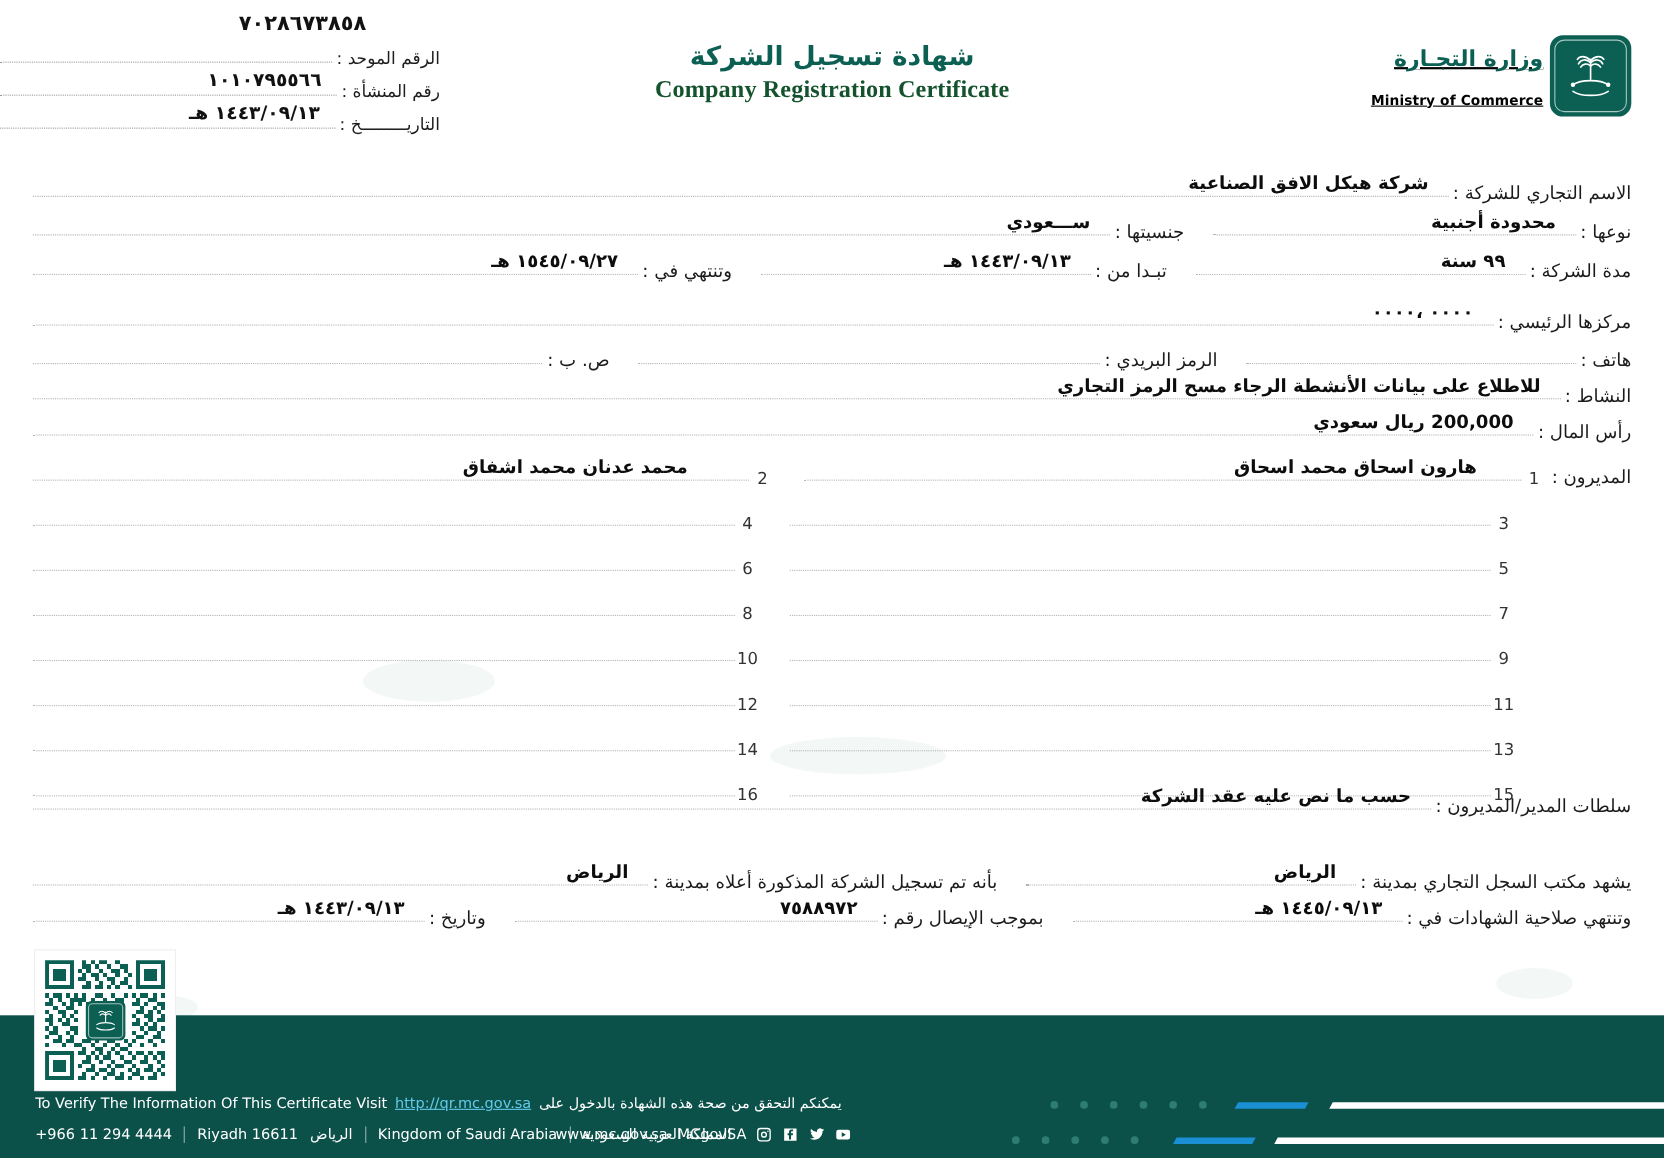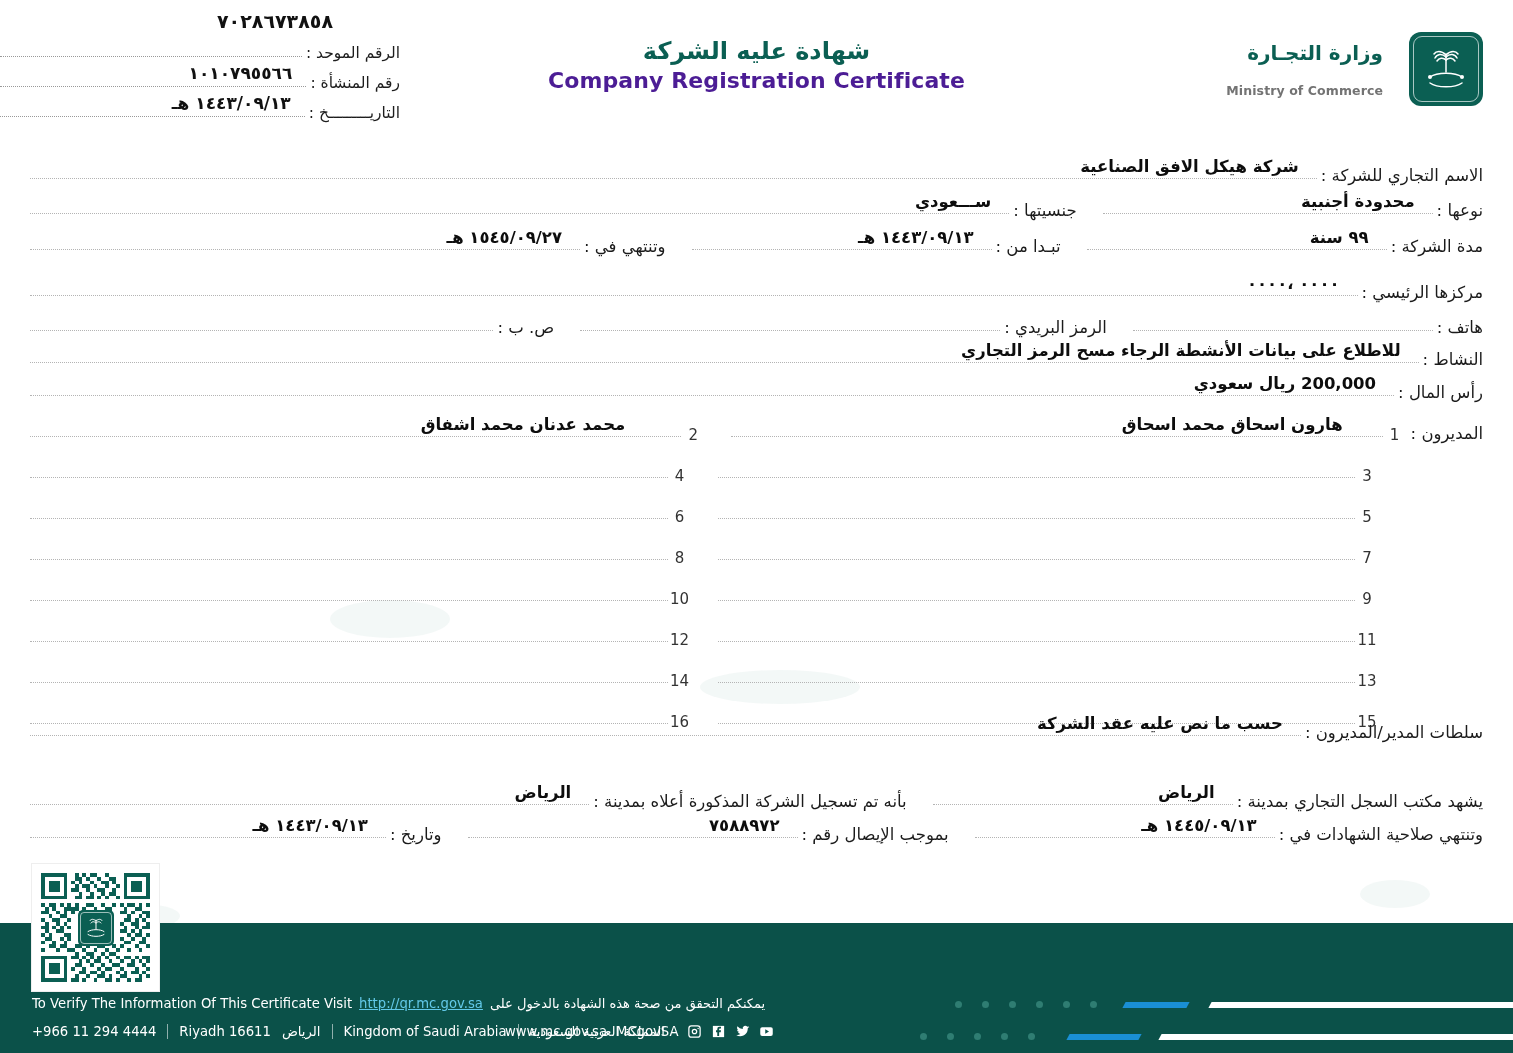--- a/index.html
+++ b/index.html
@@ -176,7 +176,7 @@
   </div>
 
   <div class="title-block">
-    <div class="title-ar">شهادة عليه الشركة</div>
+    <div class="title-ar">شهادة تسجيل الشركة</div>
     <div class="title-en">Company Registration Certificate</div>
   </div>
 

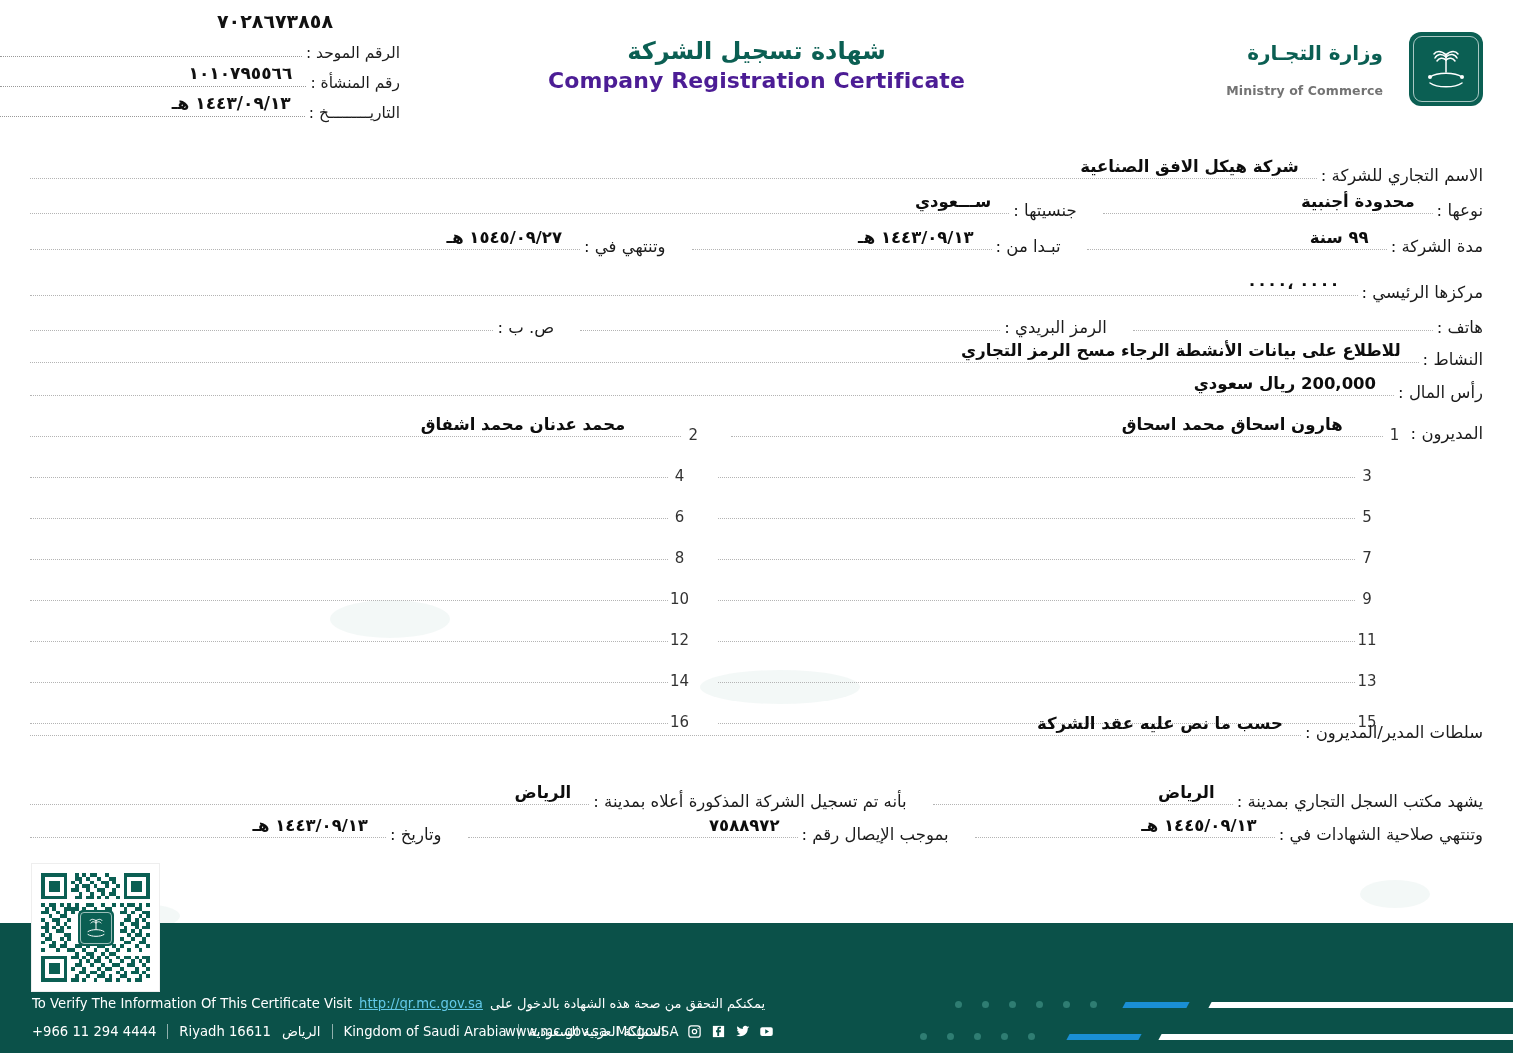--- a/index.html
+++ b/index.html
@@ -57,7 +57,7 @@
 
   .logo-block {
     position: absolute; right: 30px; top: 32px;
-    display: flex; align-items: center; gap: 26px; direction: ltr;
+    display: flex; align-items: center; gap: 6px; direction: ltr; text-decoration: underline;
   }
   .logo-text { text-align: right; direction: rtl; }
   .logo-ar { font-size: 20px; color: #0b5f53; font-weight: 700; letter-spacing: 1.5px; }

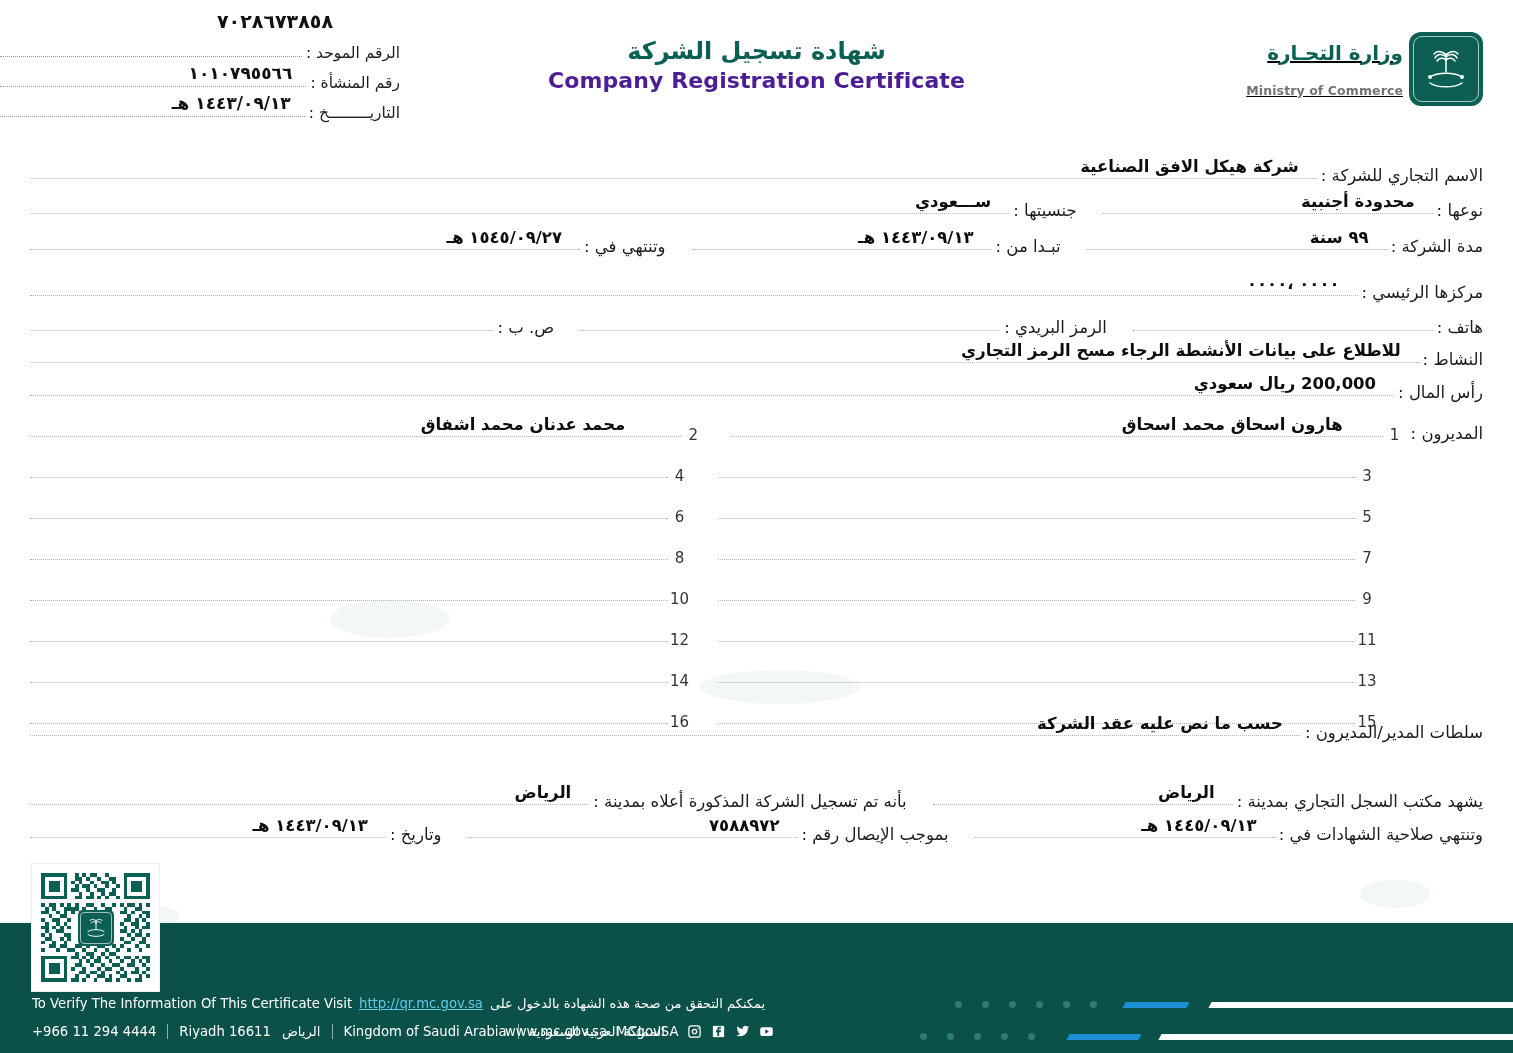--- a/index.html
+++ b/index.html
@@ -51,8 +51,8 @@
     letter-spacing: .2px; line-height: 1.25;
   }
   .title-en {
-    font-size: 22px; font-weight: 700; color: #4c1d95;
-    letter-spacing: .1px; line-height: 1.3; margin-top: 1px;
+    font-size: 22px; font-weight: 700; color: #14532d;
+    letter-spacing: .1px; line-height: 1.3; margin-top: 1px; font-family: Liberation Serif, serif;
   }
 
   .logo-block {

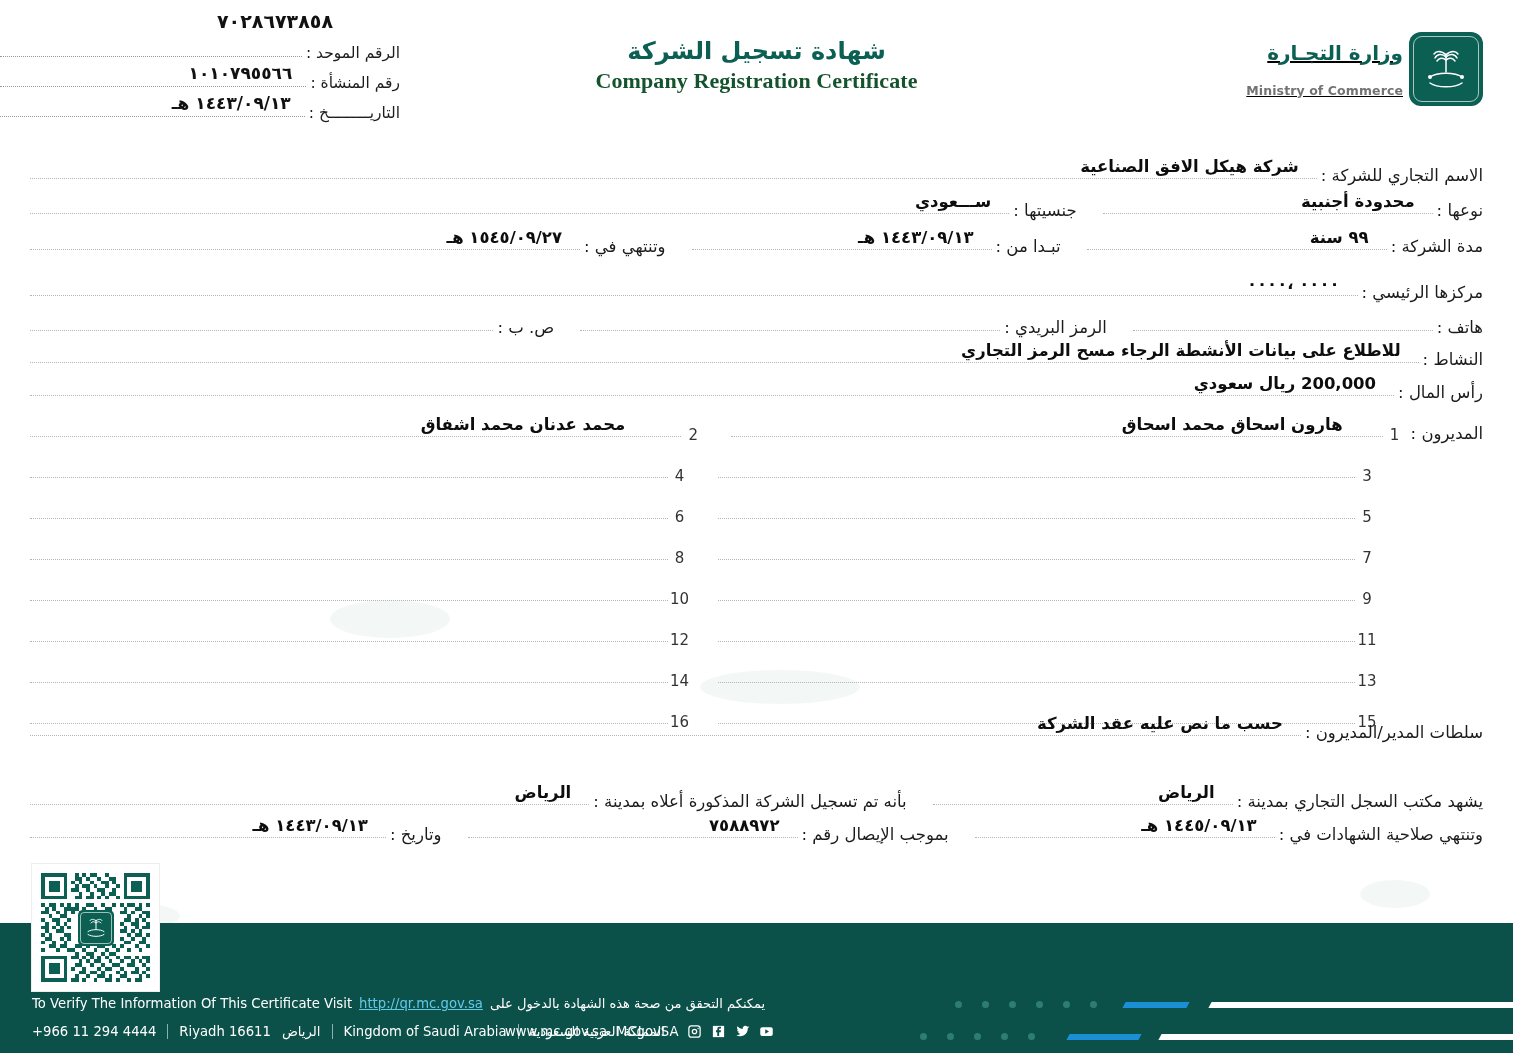--- a/index.html
+++ b/index.html
@@ -61,7 +61,7 @@
   }
   .logo-text { text-align: right; direction: rtl; }
   .logo-ar { font-size: 20px; color: #0b5f53; font-weight: 700; letter-spacing: 1.5px; }
-  .logo-en { font-size: 12.5px; color: #737373; font-weight: 700; letter-spacing: .1px; margin-top: 18px; text-align: right; }
+  .logo-en { font-size: 12.5px; color: #000000; font-weight: 700; letter-spacing: .1px; margin-top: 18px; text-align: right; }
   .logo-emblem {
     width: 74px; height: 74px; background: #0b5f53;
     border-radius: 12px; position: relative;

